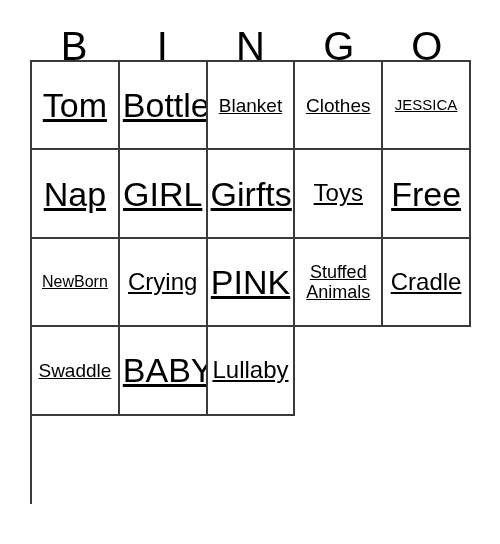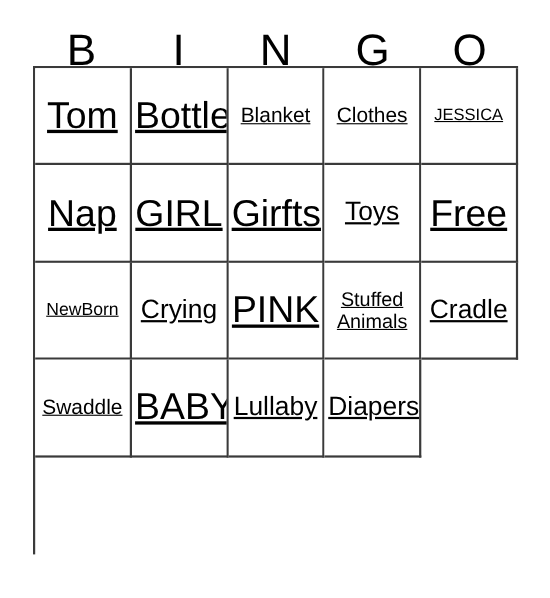--- a/index.html
+++ b/index.html
@@ -161,9 +161,6 @@
     <div class="cell">
         <span class="cell-text s-md">Lullaby</span>
       </div>
-    <div class="cell">
-        <span class="cell-text s-md">Diapers</span>
-      </div>
 
   </div>
 </div>

